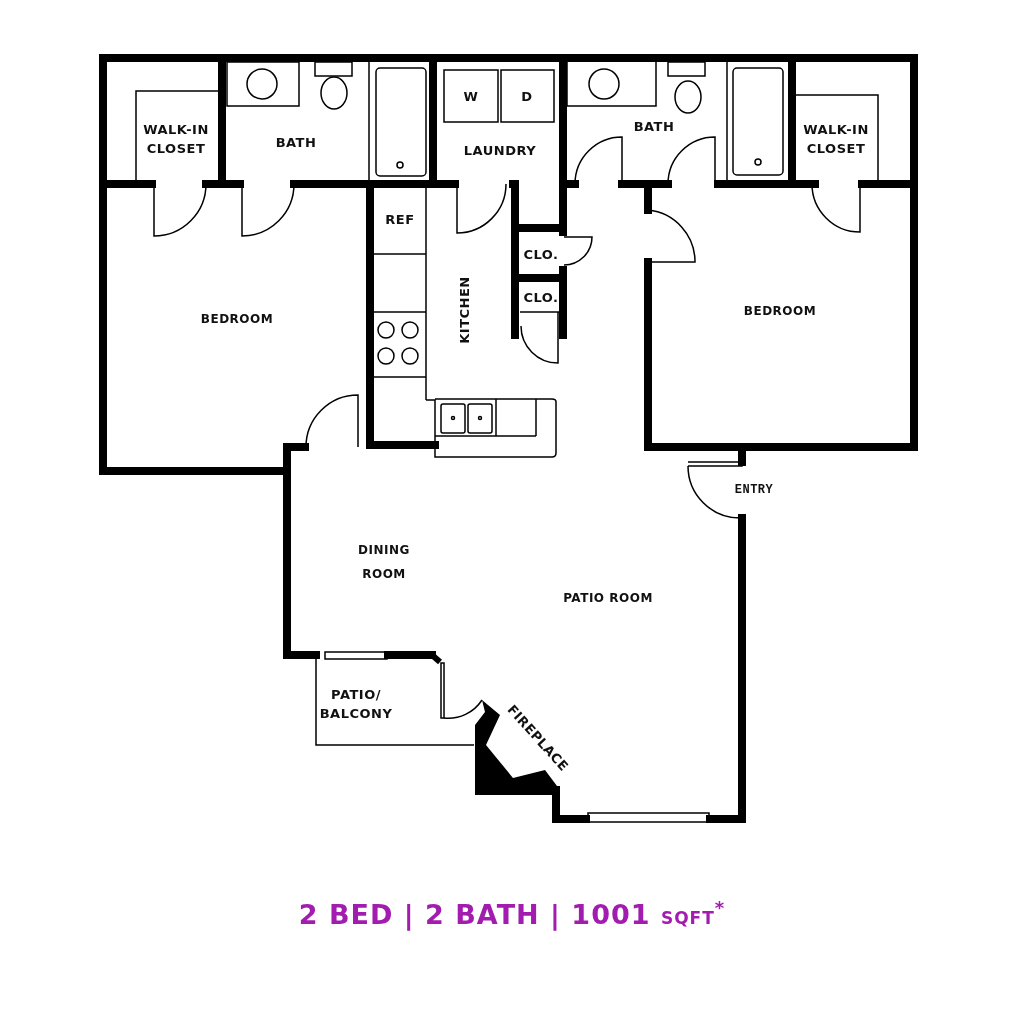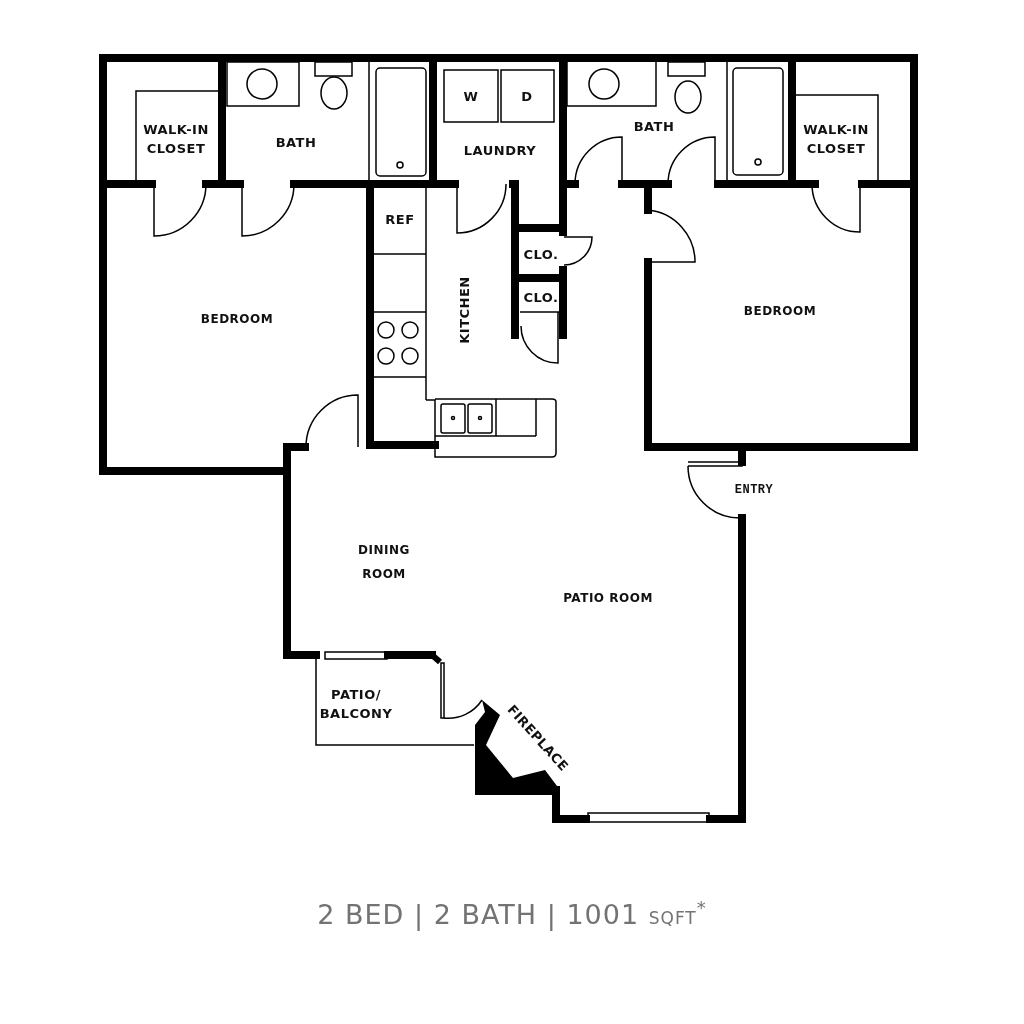--- a/index.html
+++ b/index.html
@@ -8,7 +8,7 @@
   .lbl{position:absolute;color:#111;font-weight:bold;text-align:center;line-height:19px;letter-spacing:0.5px;white-space:nowrap;transform:translate(-50%,-50%);}
   .sm{font-size:13px;}
   .md{font-size:12px;}
-  .caption{position:absolute;left:0;width:1024px;top:897px;text-align:center;font-size:27px;color:#737373;letter-spacing:1px;font-weight:normal;}
+  .caption{position:absolute;left:0;width:1024px;top:897px;text-align:center;font-size:27px;color:#a21caf;letter-spacing:1px;font-weight:bold;}
   .caption .unit{font-size:17px;}
   .caption .ast{font-size:18px;vertical-align:super;}
 </style>

